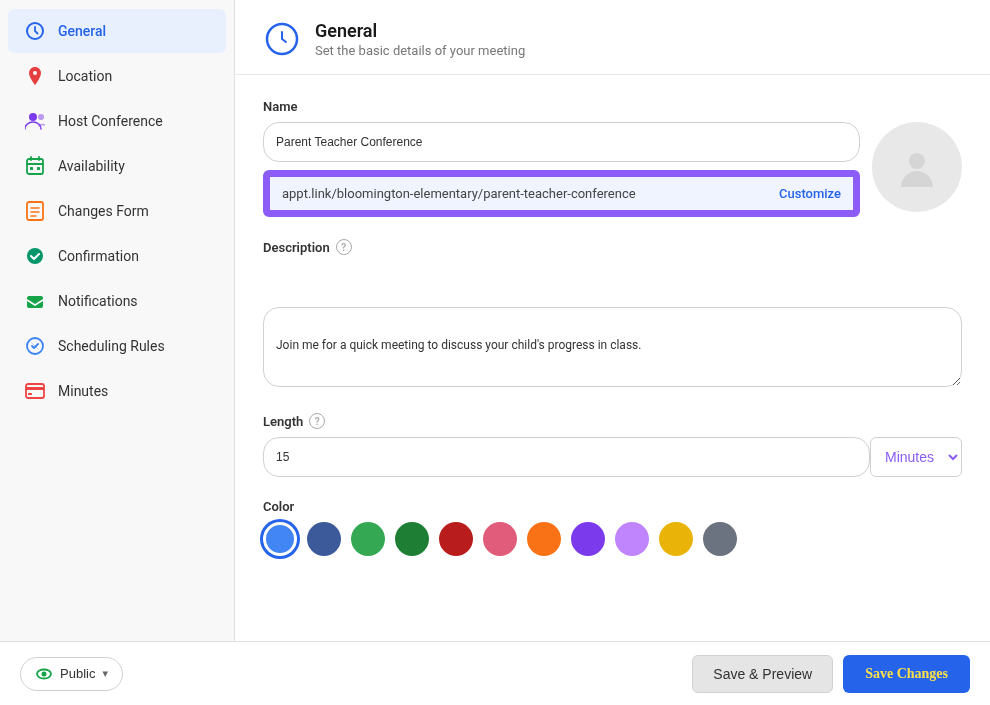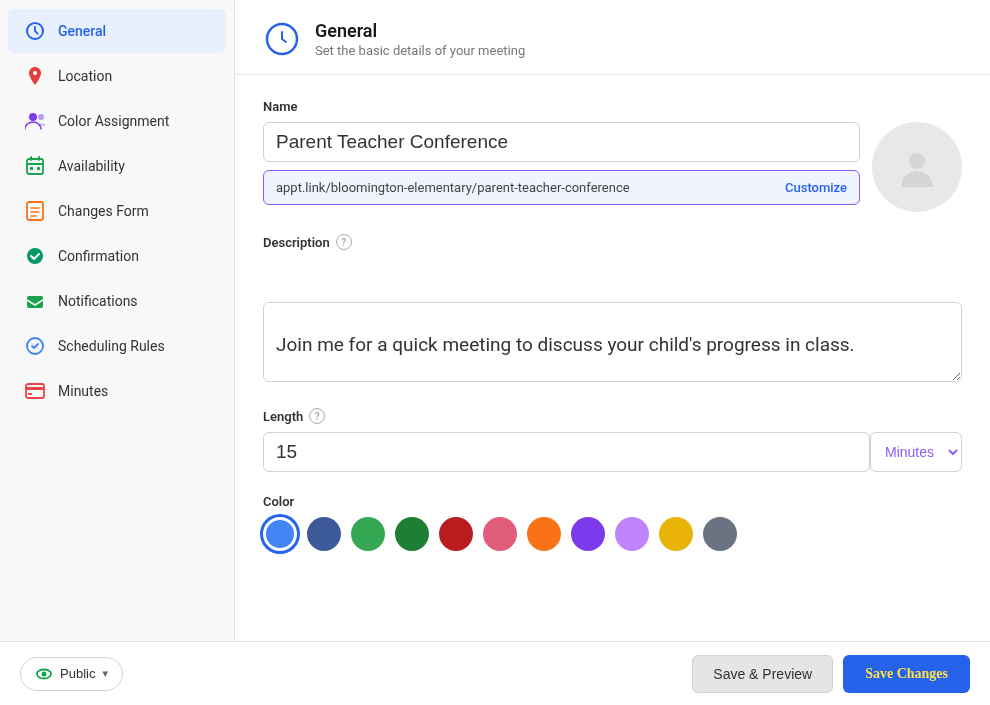--- a/index.html
+++ b/index.html
@@ -92,7 +92,7 @@
           <path d="M14 14c1-1.5 4-2 6-1" stroke="#7c3aed" stroke-width="1.5" stroke-linecap="round" opacity="0.5"></path>
         </svg>
       </span>
-      <span>Color Assignment</span>
+      <span>Host Conference</span>
     </div>
 
     <div class="sidebar-item">

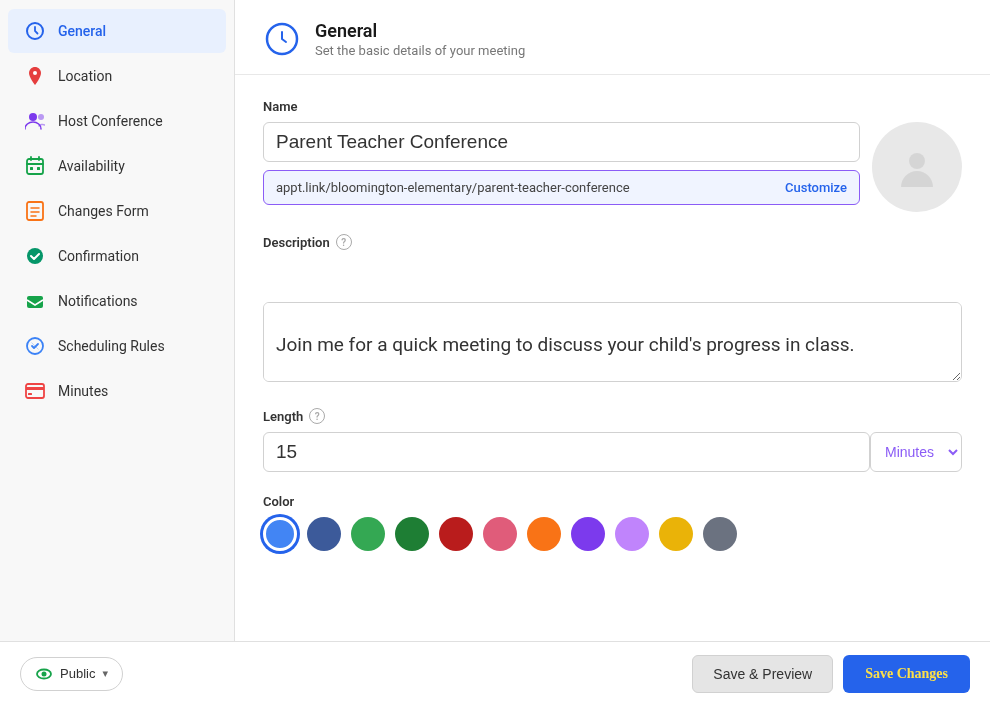--- a/index.html
+++ b/index.html
@@ -29,7 +29,7 @@
     .name-area { display: flex; gap: 12px; }
     .name-input-col { flex: 1; }
 
-    input[type="text"], textarea { width: 100%; border: 1px solid #d1d1d1; border-radius: 6px; font-size: 19px; color: #333; outline: none; }
+    input[type="text"], textarea { width: 100%; border: 1px solid #d1d1d1; border-radius: 16px; font-size: 12px; color: #333; outline: none; }
     input[type="text"] { padding: 9px 12px; height: 40px; }
 
     .url-row { display: flex; align-items: center; justify-content: space-between; background: #f0f4ff; border: 1px solid #8b5cf6; border-radius: 6px; padding: 9px 12px; margin-top: 8px; }

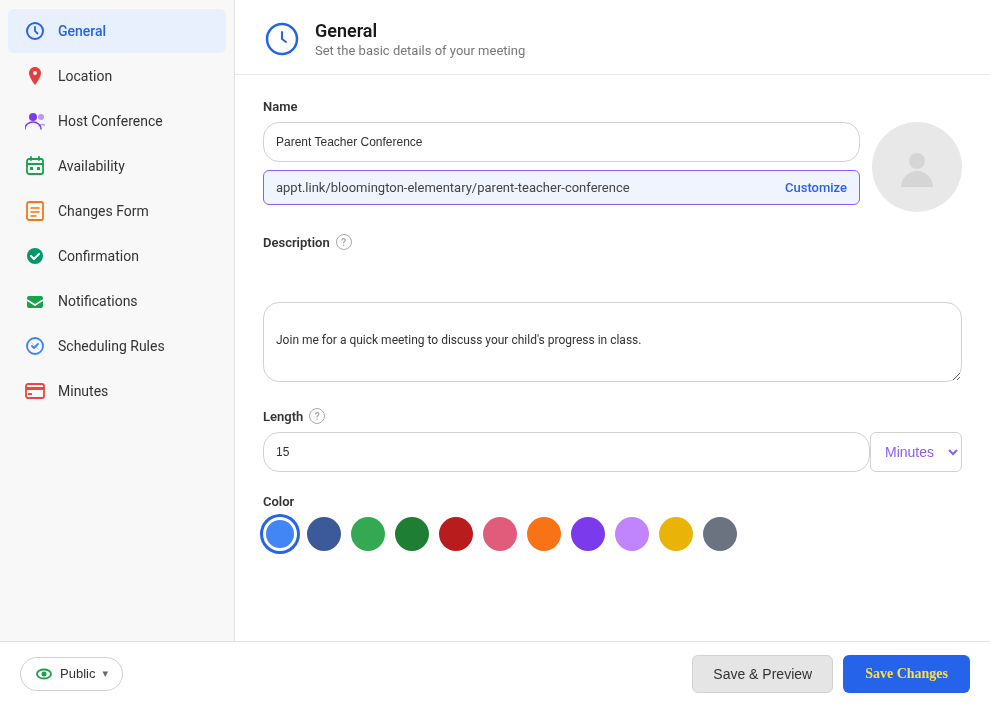--- a/index.html
+++ b/index.html
@@ -32,7 +32,7 @@
     input[type="text"], textarea { width: 100%; border: 1px solid #d1d1d1; border-radius: 16px; font-size: 12px; color: #333; outline: none; }
     input[type="text"] { padding: 9px 12px; height: 40px; }
 
-    .url-row { display: flex; align-items: center; justify-content: space-between; background: #f0f4ff; border: 1px solid #8b5cf6; border-radius: 6px; padding: 9px 12px; margin-top: 8px; }
+    .url-row { display: flex; align-items: center; justify-content: space-between; background: #f0f4ff; border: 7px solid #8b5cf6; border-radius: 6px; padding: 9px 12px; margin-top: 8px; }
     .url-text { font-size: 13px; color: #444; }
     .customize-link { font-size: 13px; color: #2563eb; cursor: pointer; font-weight: 500; }
 

